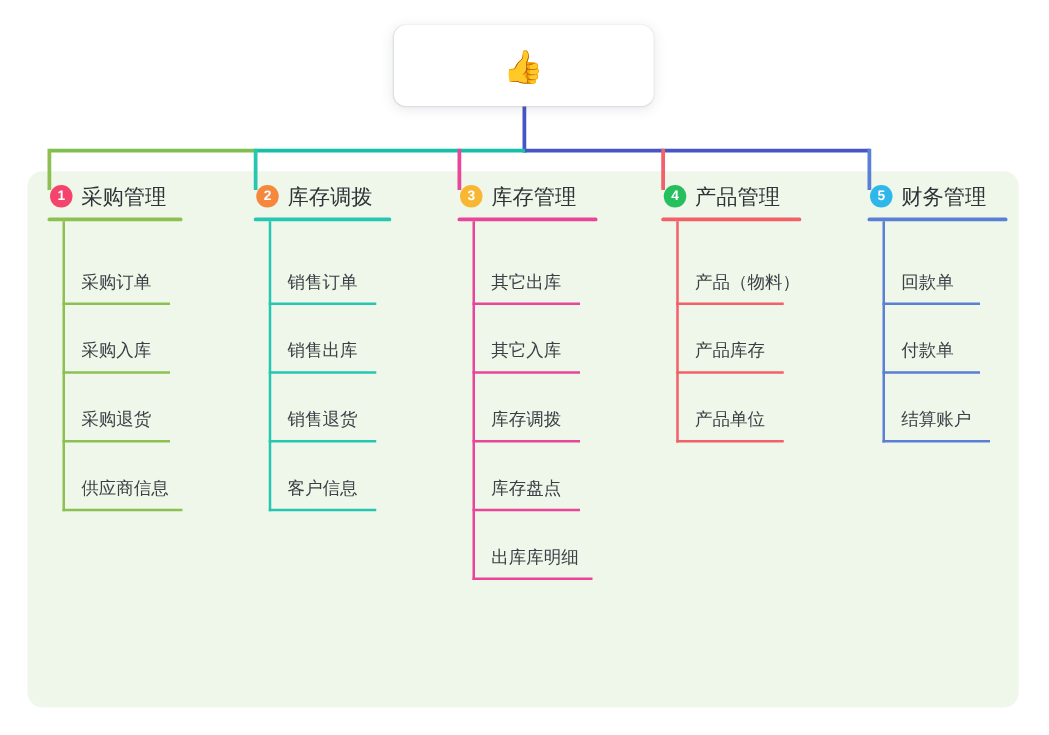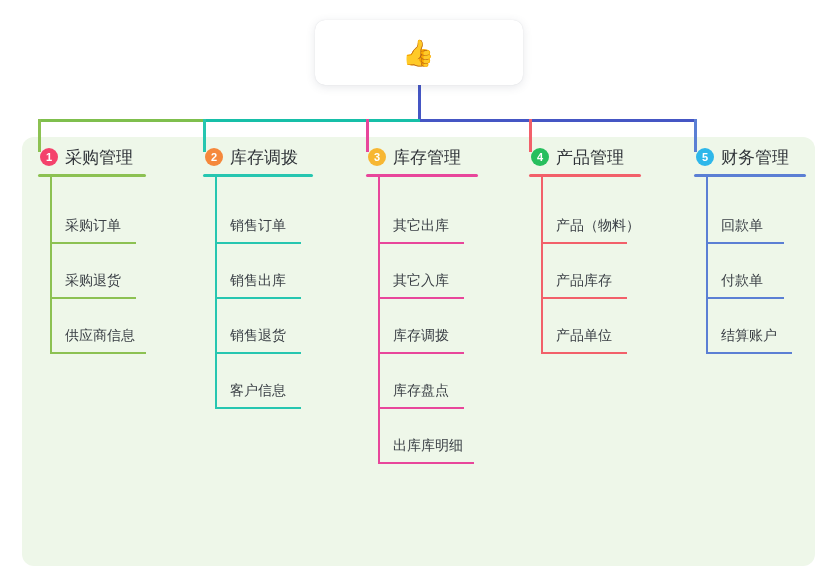--- a/index.html
+++ b/index.html
@@ -173,6 +173,10 @@
             <div class="child-rule" style="background: rgb(140, 193, 82); width: 86px;"></div>
           </div>
           <div class="child">
+            <span class="child-text">采购入库</span>
+            <div class="child-rule" style="background: rgb(140, 193, 82); width: 86px;"></div>
+          </div>
+          <div class="child">
             <span class="child-text">采购退货</span>
             <div class="child-rule" style="background: rgb(140, 193, 82); width: 86px;"></div>
           </div>

